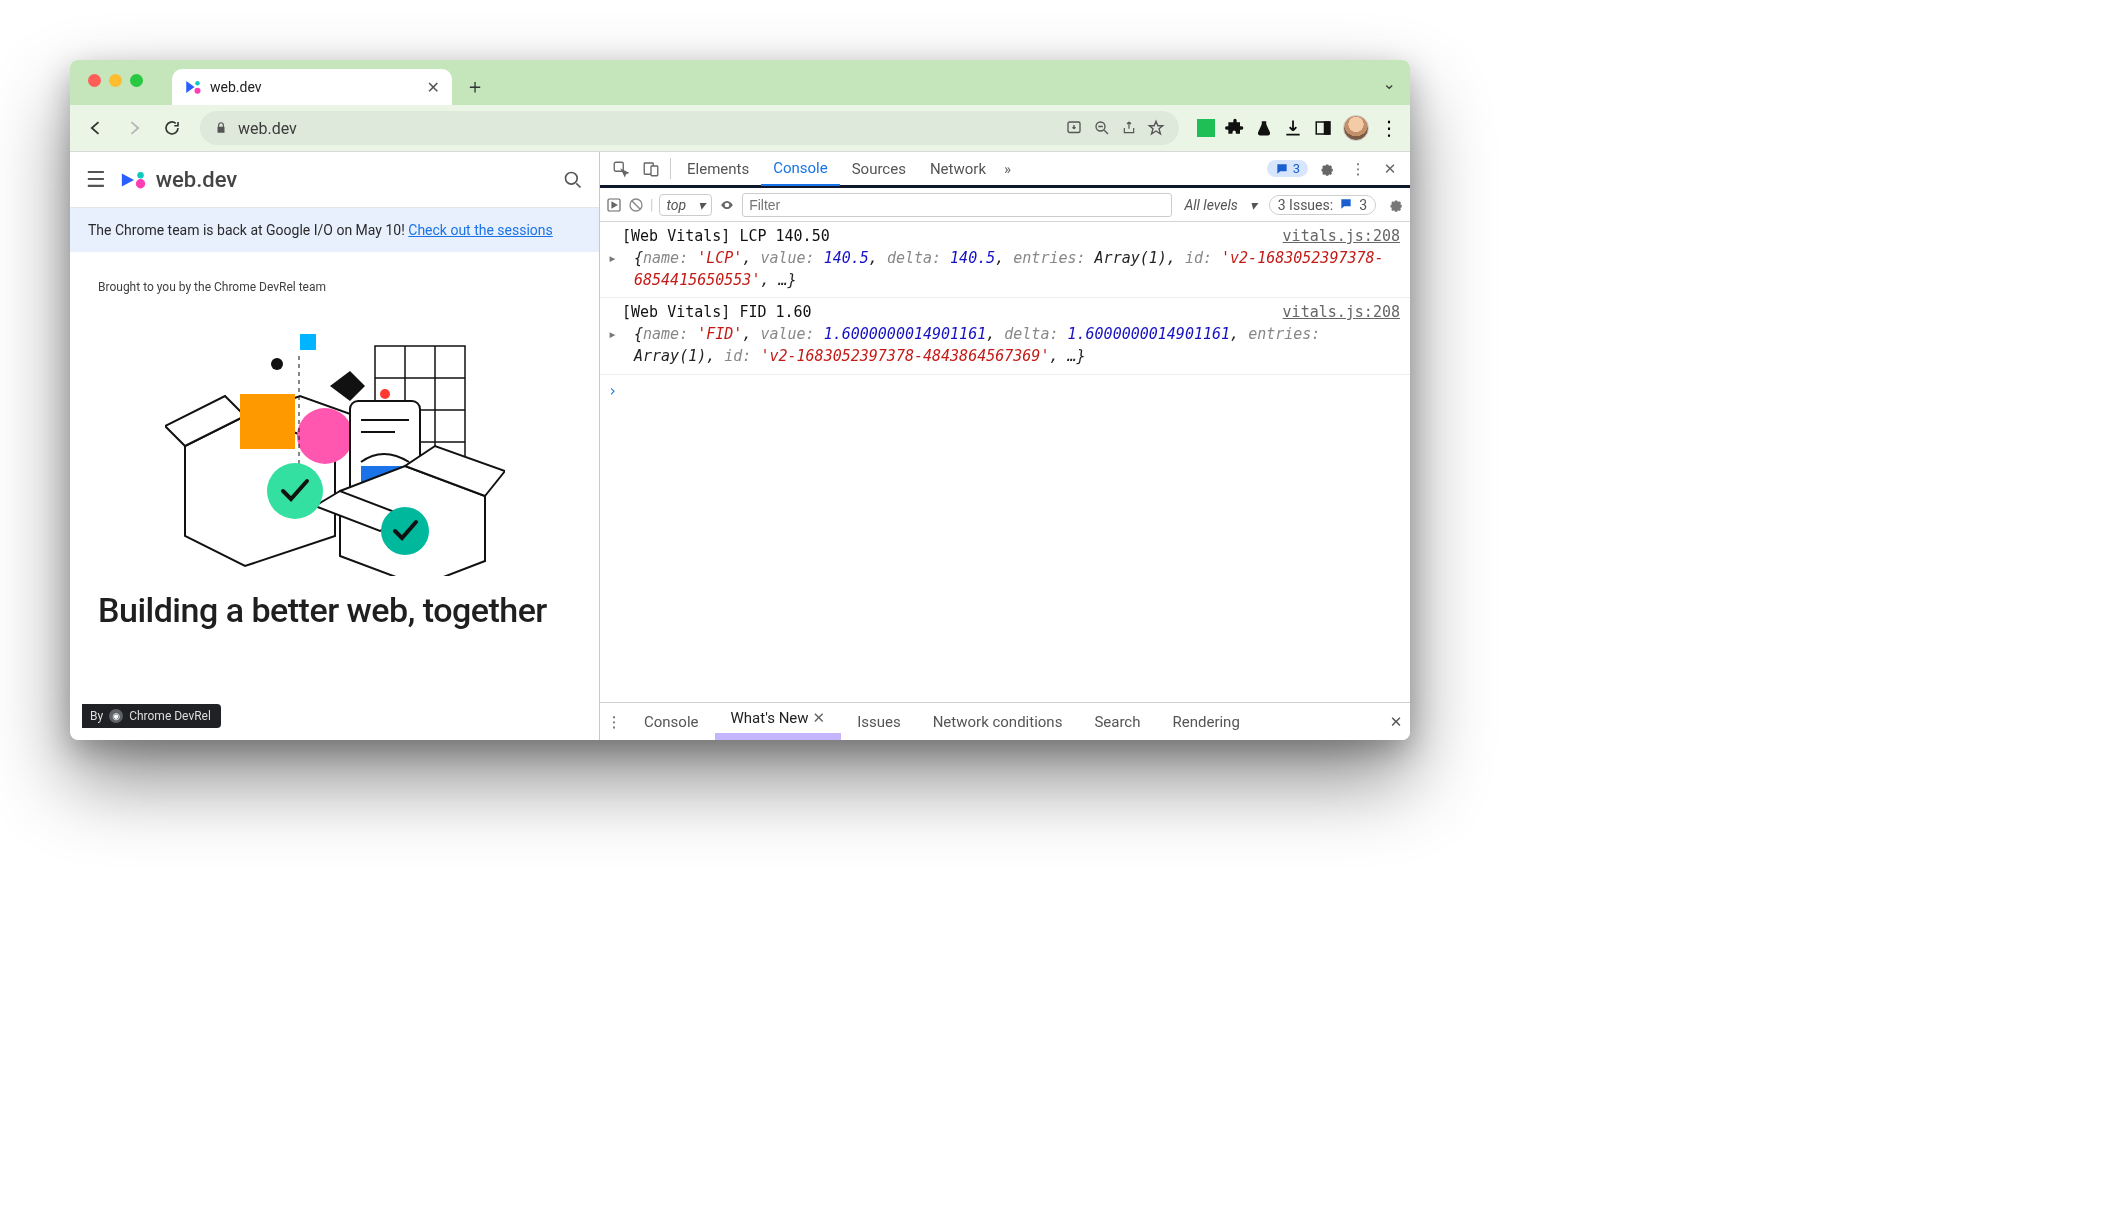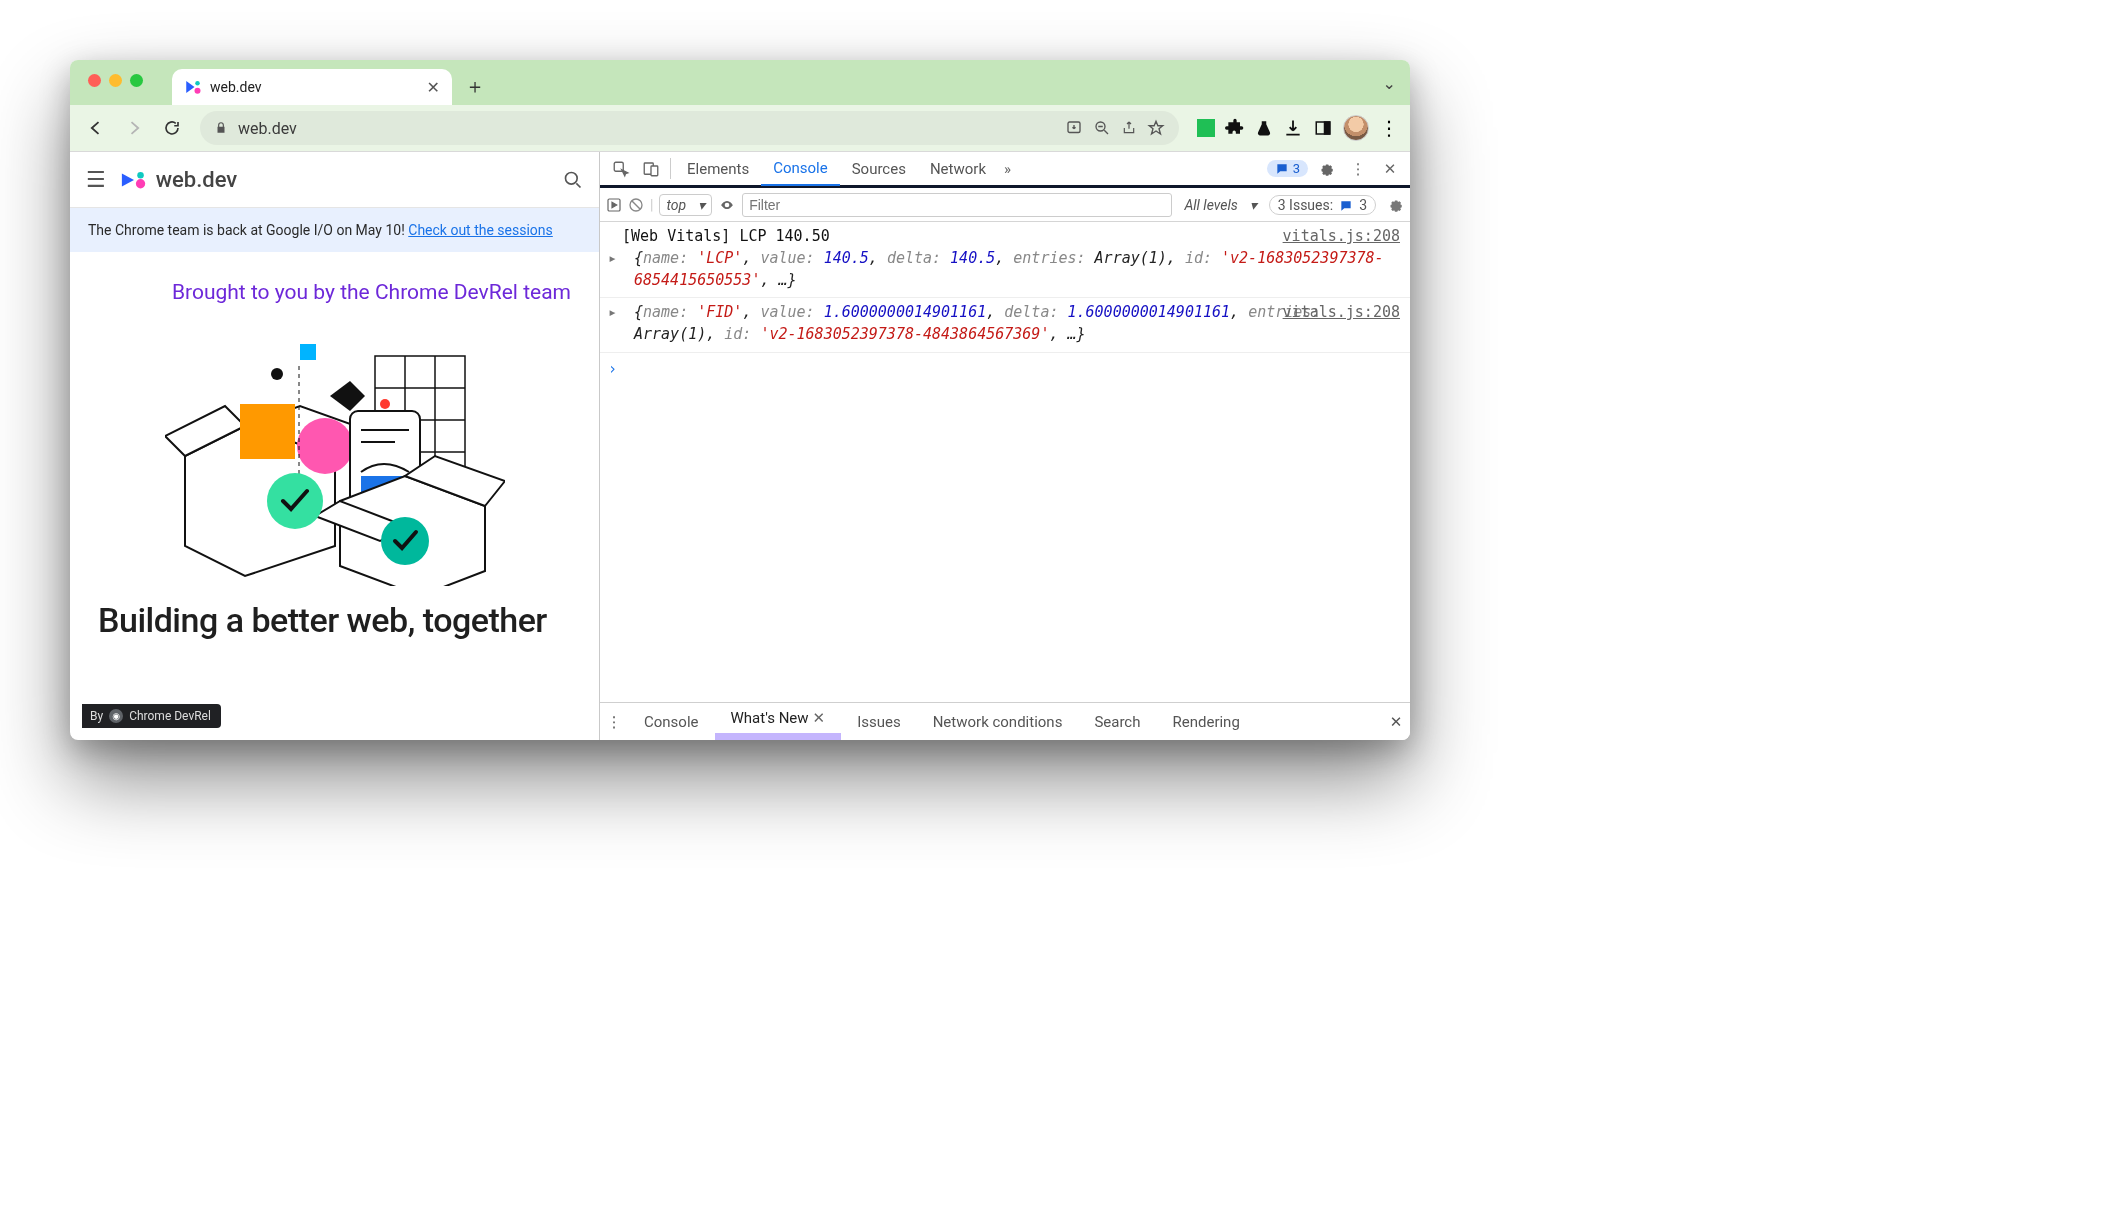--- a/index.html
+++ b/index.html
@@ -58,7 +58,7 @@
   .dt-toolbar { height:34px; border-bottom:1px solid #d5d5d5; display:flex; align-items:center; padding:0 6px; gap:6px; font-size:14px; color:#555;}
   .pill-border { border:1px solid #ccc; border-radius:4px; padding:2px 6px; display:flex; align-items:center; gap:12px;font-style:italic;}
   .filter-input { flex:1; min-width:140px; border:1px solid #ccc; height:24px; border-radius:3px; padding:0 6px; font-size:14px; color:#999;}
-  .issues-pill { border:1px solid #cfcfcf; border-radius:12px; padding:1px 8px; display:flex; align-items:flex-end; gap:6px;}
+  .issues-pill { border:1px solid #cfcfcf; border-radius:12px; padding:1px 8px; display:flex; align-items:flex-start; gap:6px;}
   .console-body { flex:1; overflow:auto; font-family: ui-monospace, Menlo, Consolas, monospace; font-size:15px; line-height:1.45; }
   .log { border-bottom:1px solid #eee; padding:4px 8px 6px 22px; position:relative; }
   .log .src { position:absolute; right:10px; top:4px; color:#666; text-decoration:underline; font-family: ui-monospace, Menlo, monospace;}

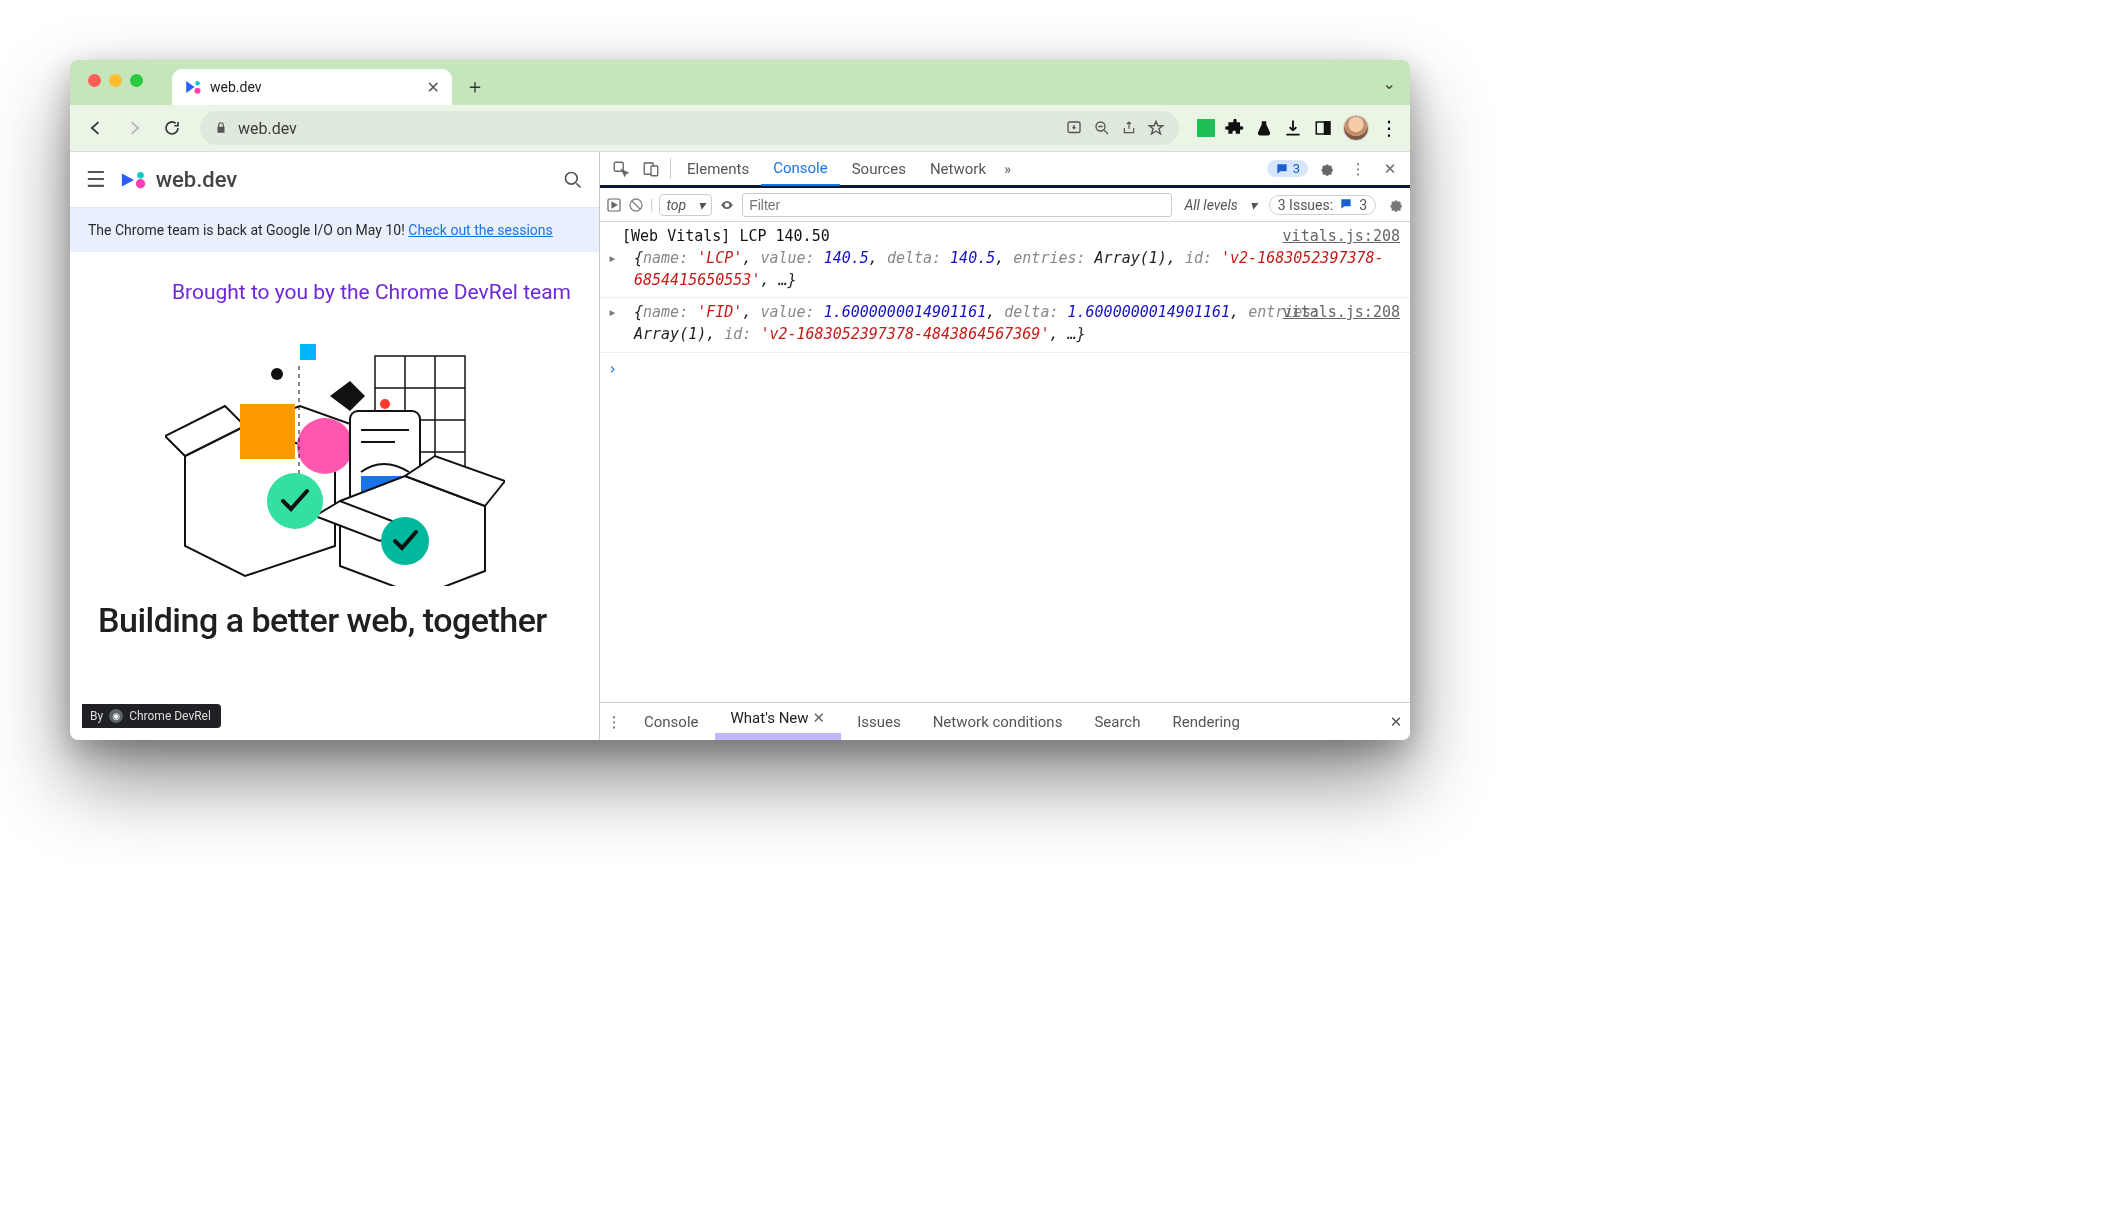--- a/index.html
+++ b/index.html
@@ -40,7 +40,7 @@
   .banner { background:#e8f0fe; padding:14px 18px; font-size:14px; color:#2a2a2a;}
   .banner a { color:#1a73e8; text-decoration:underline; }
   .hero { padding:28px 28px 0; }
-  .kicker { font-size:21px; color:#6d28d9; margin-bottom:22px;text-align:right;}
+  .kicker { font-size:12px; color:#404040; margin-bottom:22px;}
   .illus { width:340px; height:260px; margin:0 auto; display:flex; align-items:center; justify-content:center; }
   .heading { font-size:34px; font-weight:500; color:#1f1f1f; margin-top:14px; letter-spacing:-.5px;}
   .badge { position:absolute; left:12px; bottom:12px; background:#202124; color:#ddd; font-size:12px; padding:5px 10px 5px 8px; border-radius:0 4px 4px 0; display:flex; align-items:center; gap:6px;}

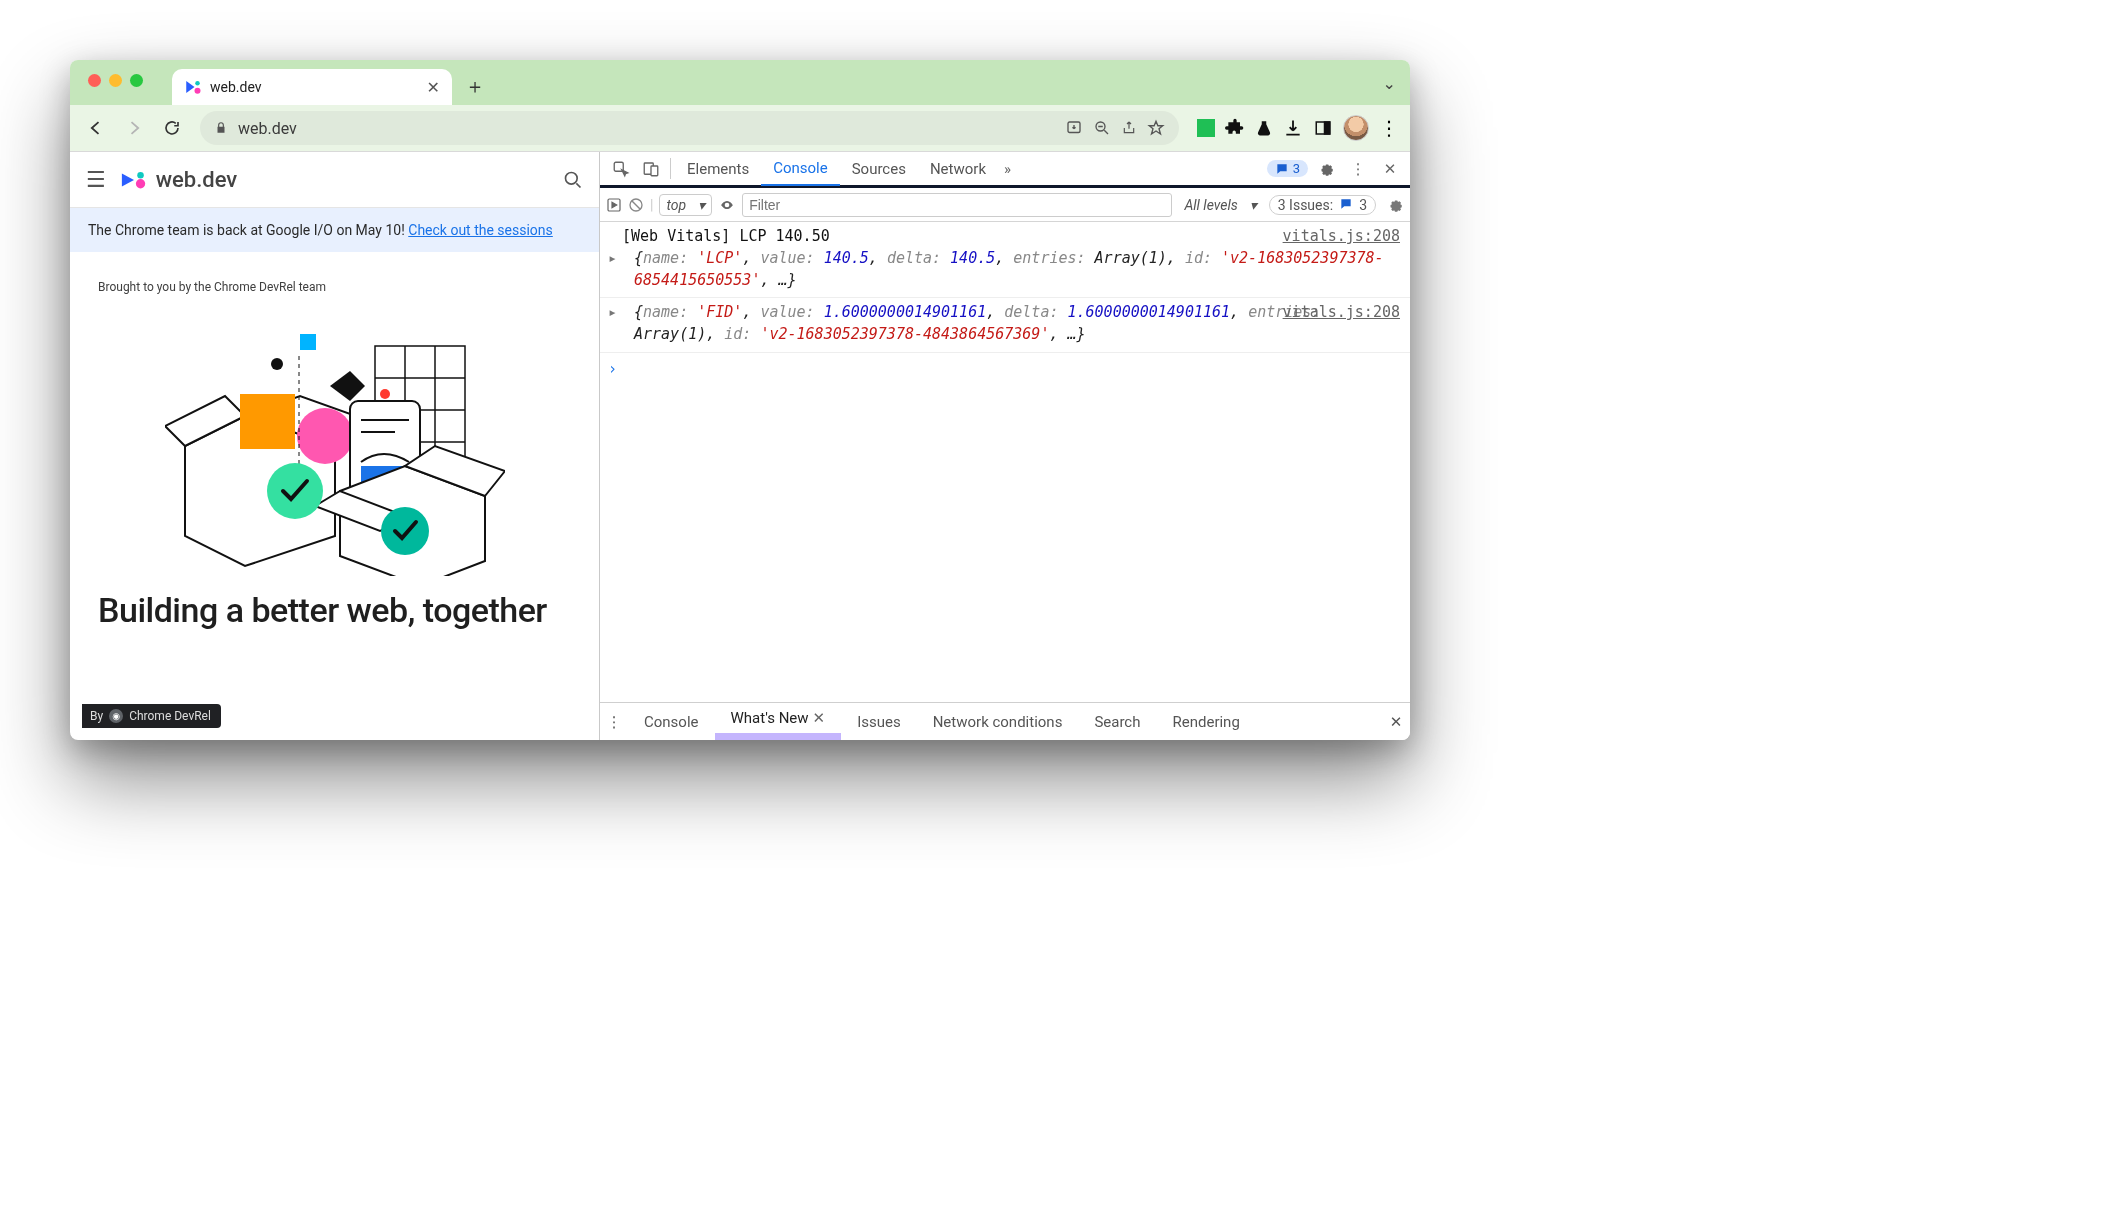--- a/index.html
+++ b/index.html
@@ -347,6 +347,7 @@
           </div>
           <div class="log">
             <a class="src">vitals.js:208</a>
+            <div class="title">[Web Vitals] FID 1.60</div>
             <div class="obj">
               <span class="p">{</span><span class="k">name: </span><span class="s">'FID'</span><span class="p">, </span><span class="k">value: </span><span class="n">1.6000000014901161</span><span class="p">, </span><span class="k">delta: </span><span class="n">1.6000000014901161</span><span class="p">, </span><span class="k">entries: </span><span class="p">Array(1)</span><span class="p">, </span><span323 class="k">id: </span323><span class="s">'v2-1683052397378-4843864567369'</span><span class="p">, </span><span class="p">…</span><span class="p">}</span>
             </div>

